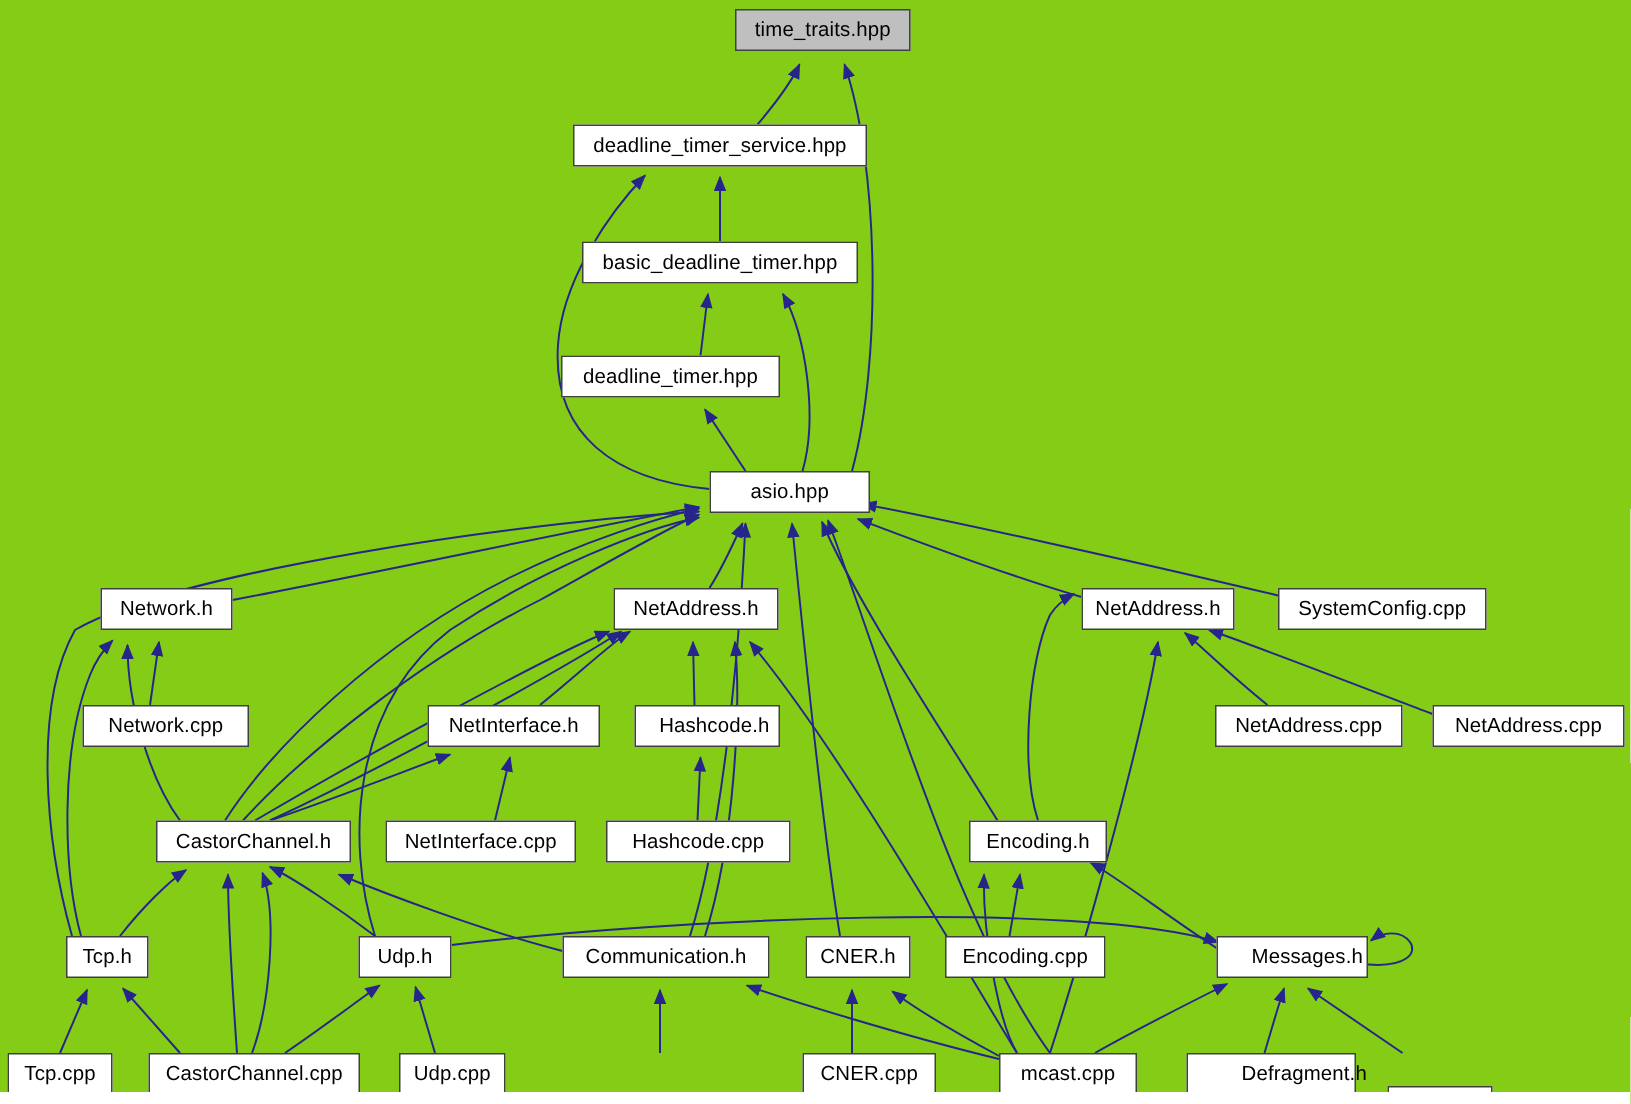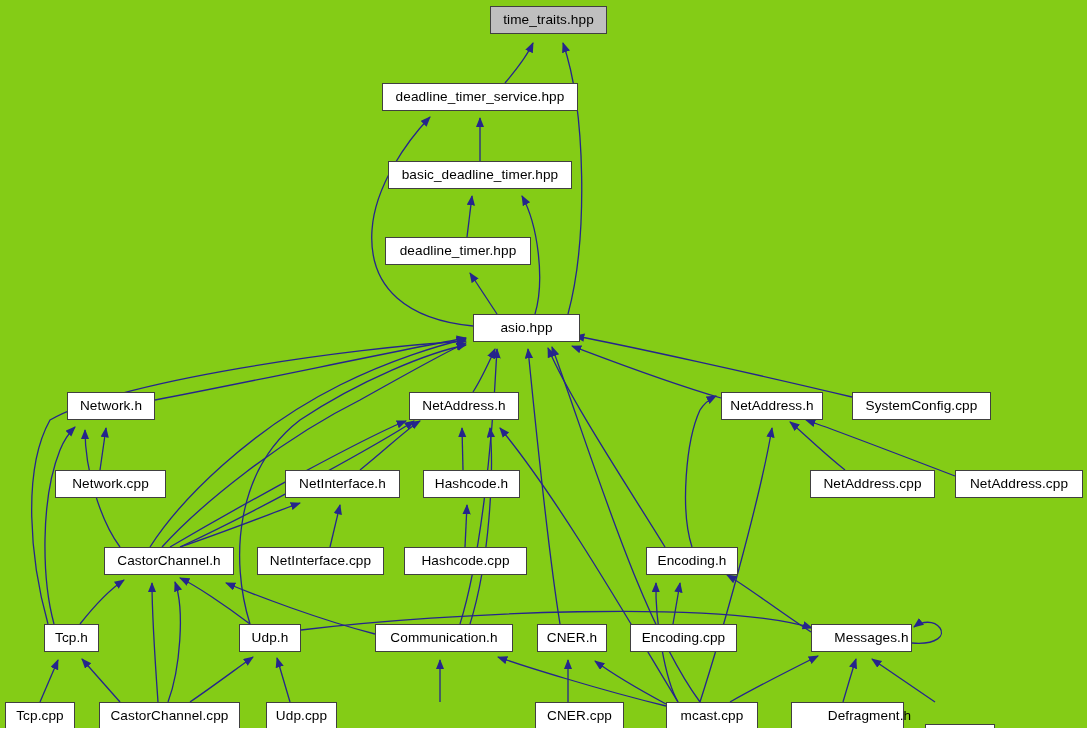--- a/index.html
+++ b/index.html
@@ -131,7 +131,7 @@
       <div class="node" style="left: 382px; top: 83px; width: 196px; height: 28px;">
         <span class="node-label">deadline_timer_service.hpp</span>
       </div>
-      <div class="node" style="left: 385px; top: 237px; width: 146px; height: 28px;">
+      <div class="node" style="left: 374px; top: 237px; width: 146px; height: 28px;">
         <span class="node-label">deadline_timer.hpp</span>
       </div>
       <div class="node" style="left: 473px; top: 314px; width: 107px; height: 28px;">

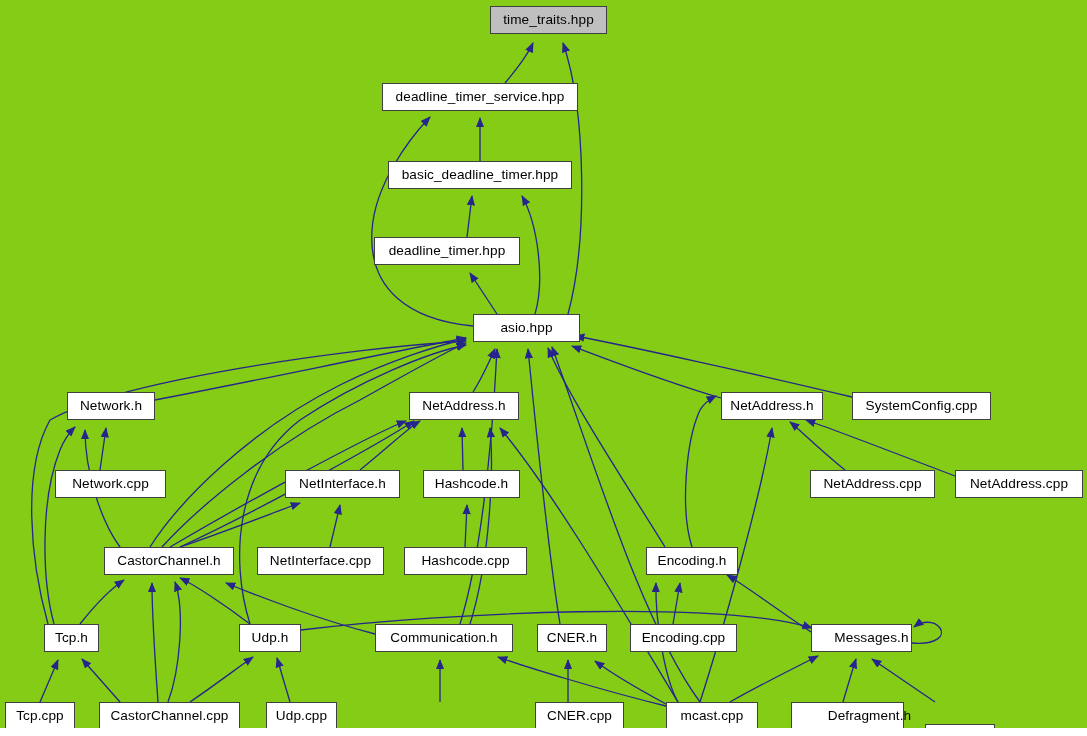--- a/index.html
+++ b/index.html
@@ -155,7 +155,7 @@
       <div class="node" style="left: 285px; top: 470px; width: 115px; height: 28px;">
         <span class="node-label">NetInterface.h</span>
       </div>
-      <div class="node" style="left: 423px; top: 470px; width: 97px; height: 28px;">
+      <div class="node" style="left: 423px; top: 470px; width: 97px; height: 28px; justify-content: flex-end;">
         <span class="node-label">Hashcode.h</span>
       </div>
       <div class="node" style="left: 810px; top: 470px; width: 125px; height: 28px;">

